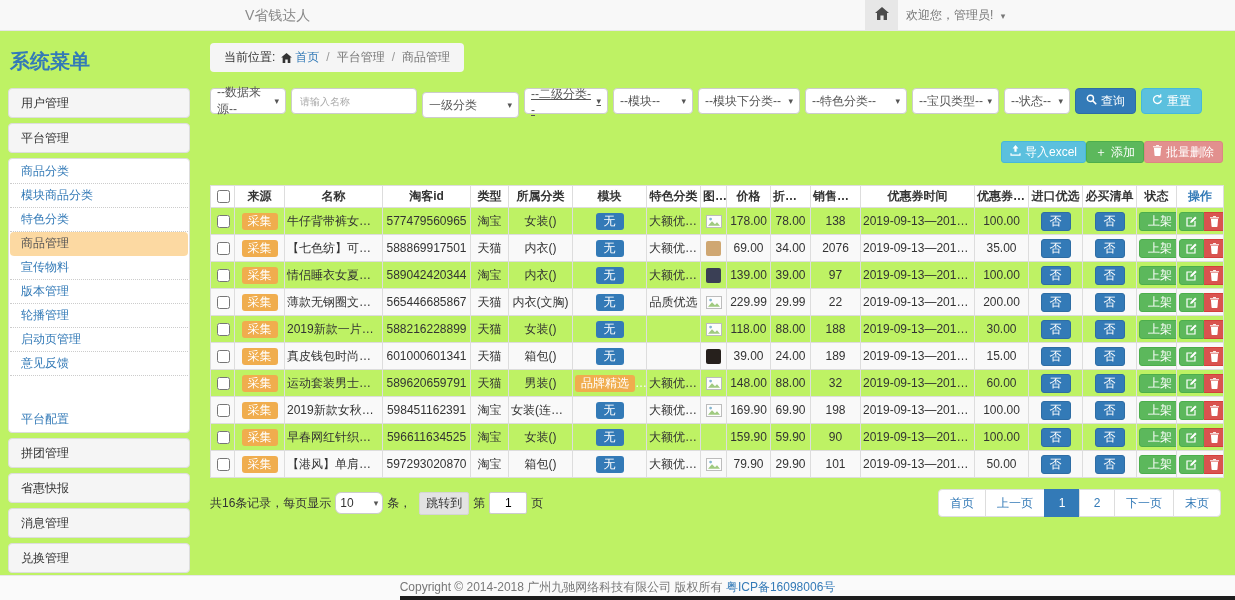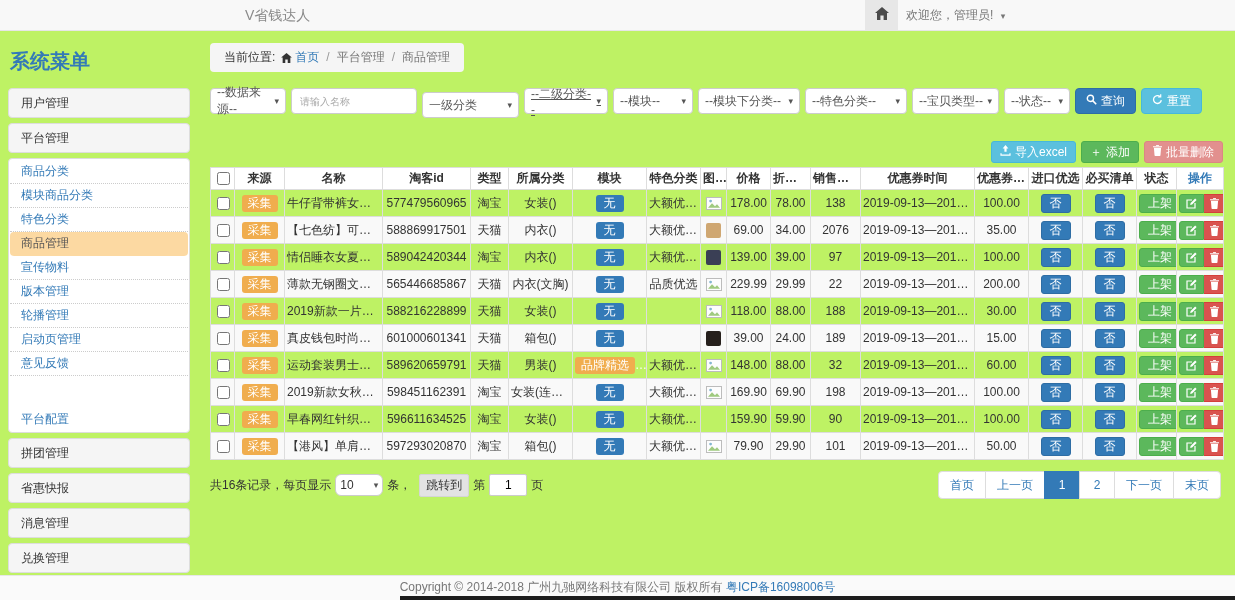--- a/index.html
+++ b/index.html
@@ -48,7 +48,7 @@
   .btn-query{background:#337ab7;border-color:#2e6da4;}
   .btn-reset{background:#5bc0de;border-color:#46b8da;}
 
-  .toolbar{display:flex;justify-content:flex-end;gap:5px;margin-top:23px;margin-bottom:4px;}
+  .toolbar{display:flex;justify-content:flex-end;margin-top:23px;margin-bottom:22px;}
   .tbtn{height:22px;border-radius:3px;color:#fff;display:inline-flex;align-items:center;gap:4px;padding:0 8px;font-size:12px;cursor:pointer;border:1px solid transparent;}
   .btn-import{background:#5bc0de;border-color:#46b8da;}
   .btn-add{background:#5cb85c;border-color:#4cae4c;}

